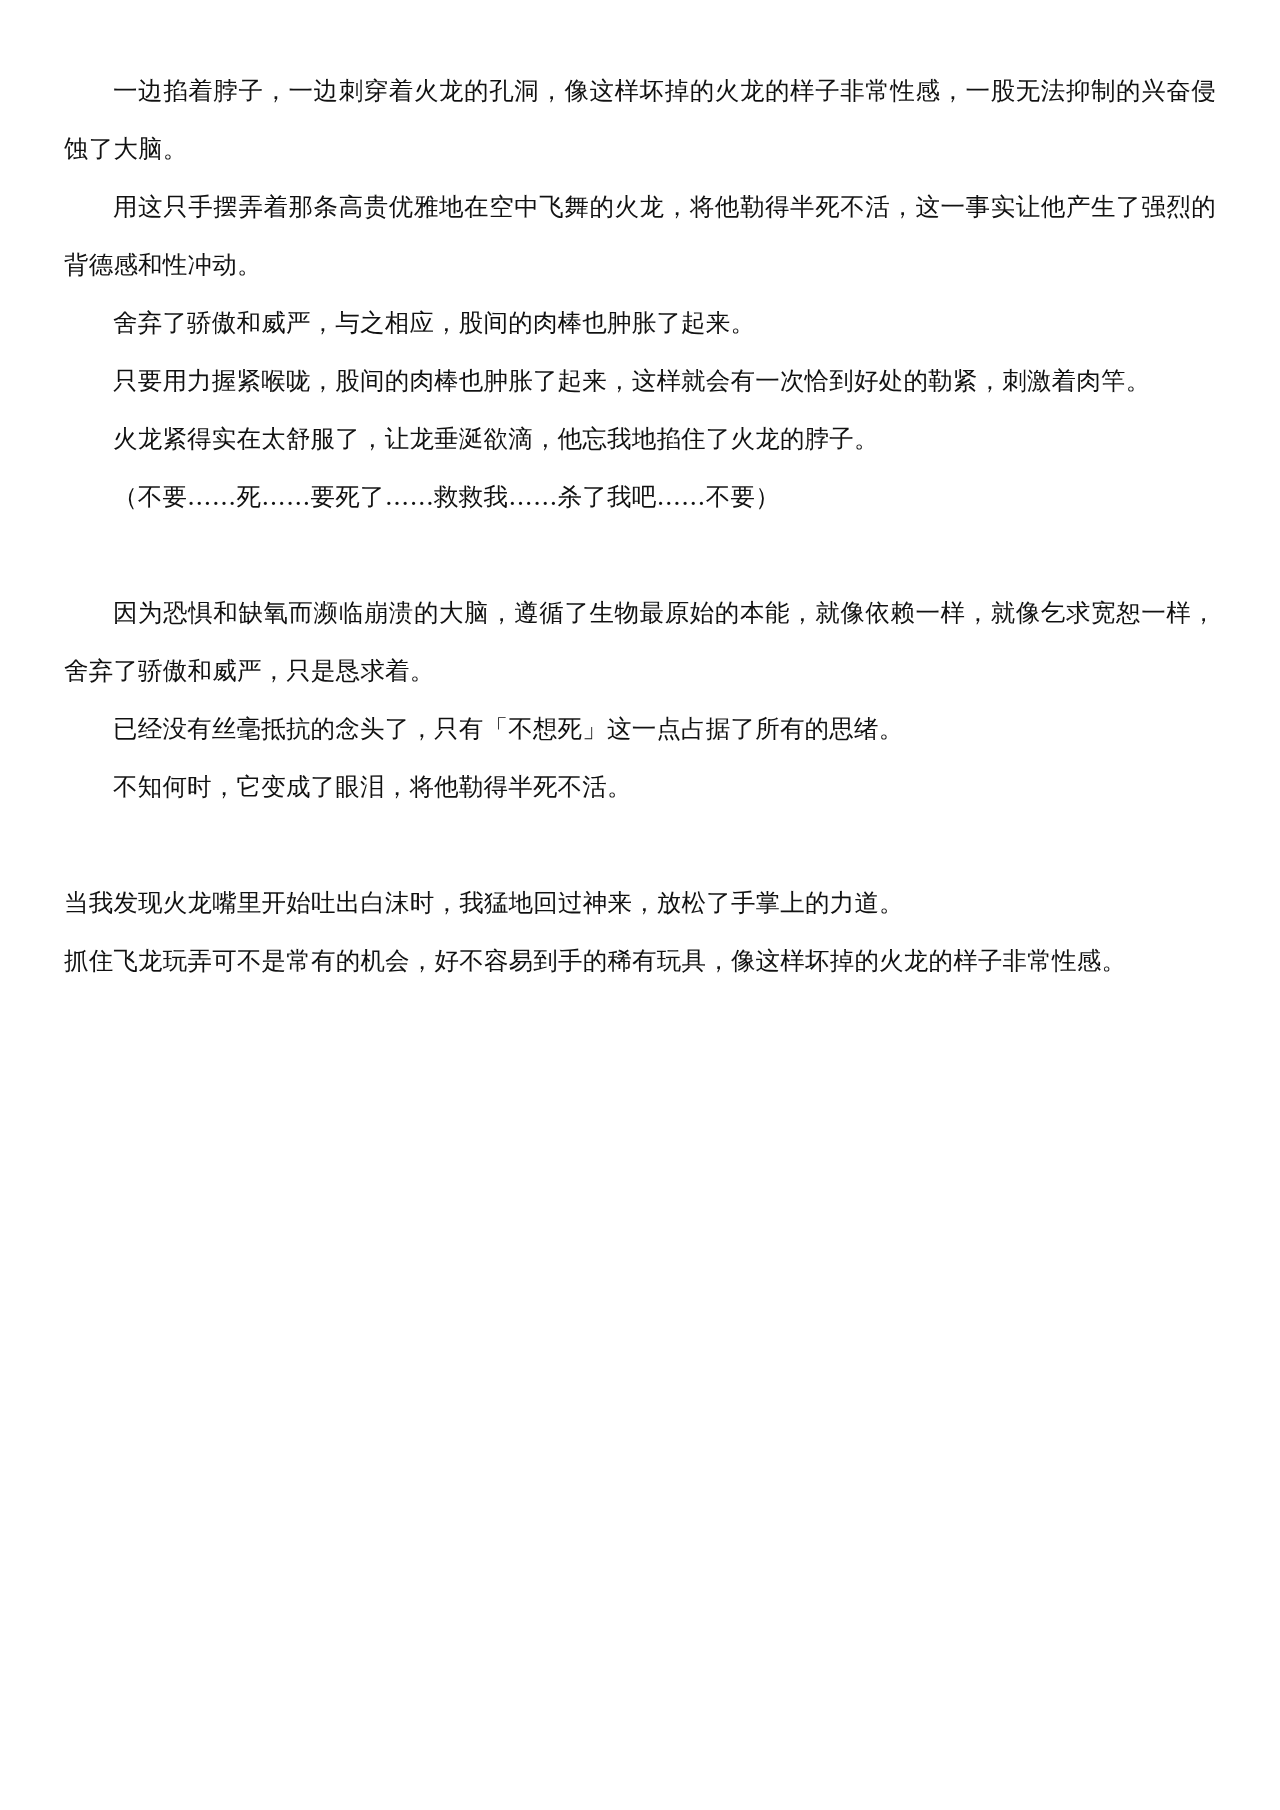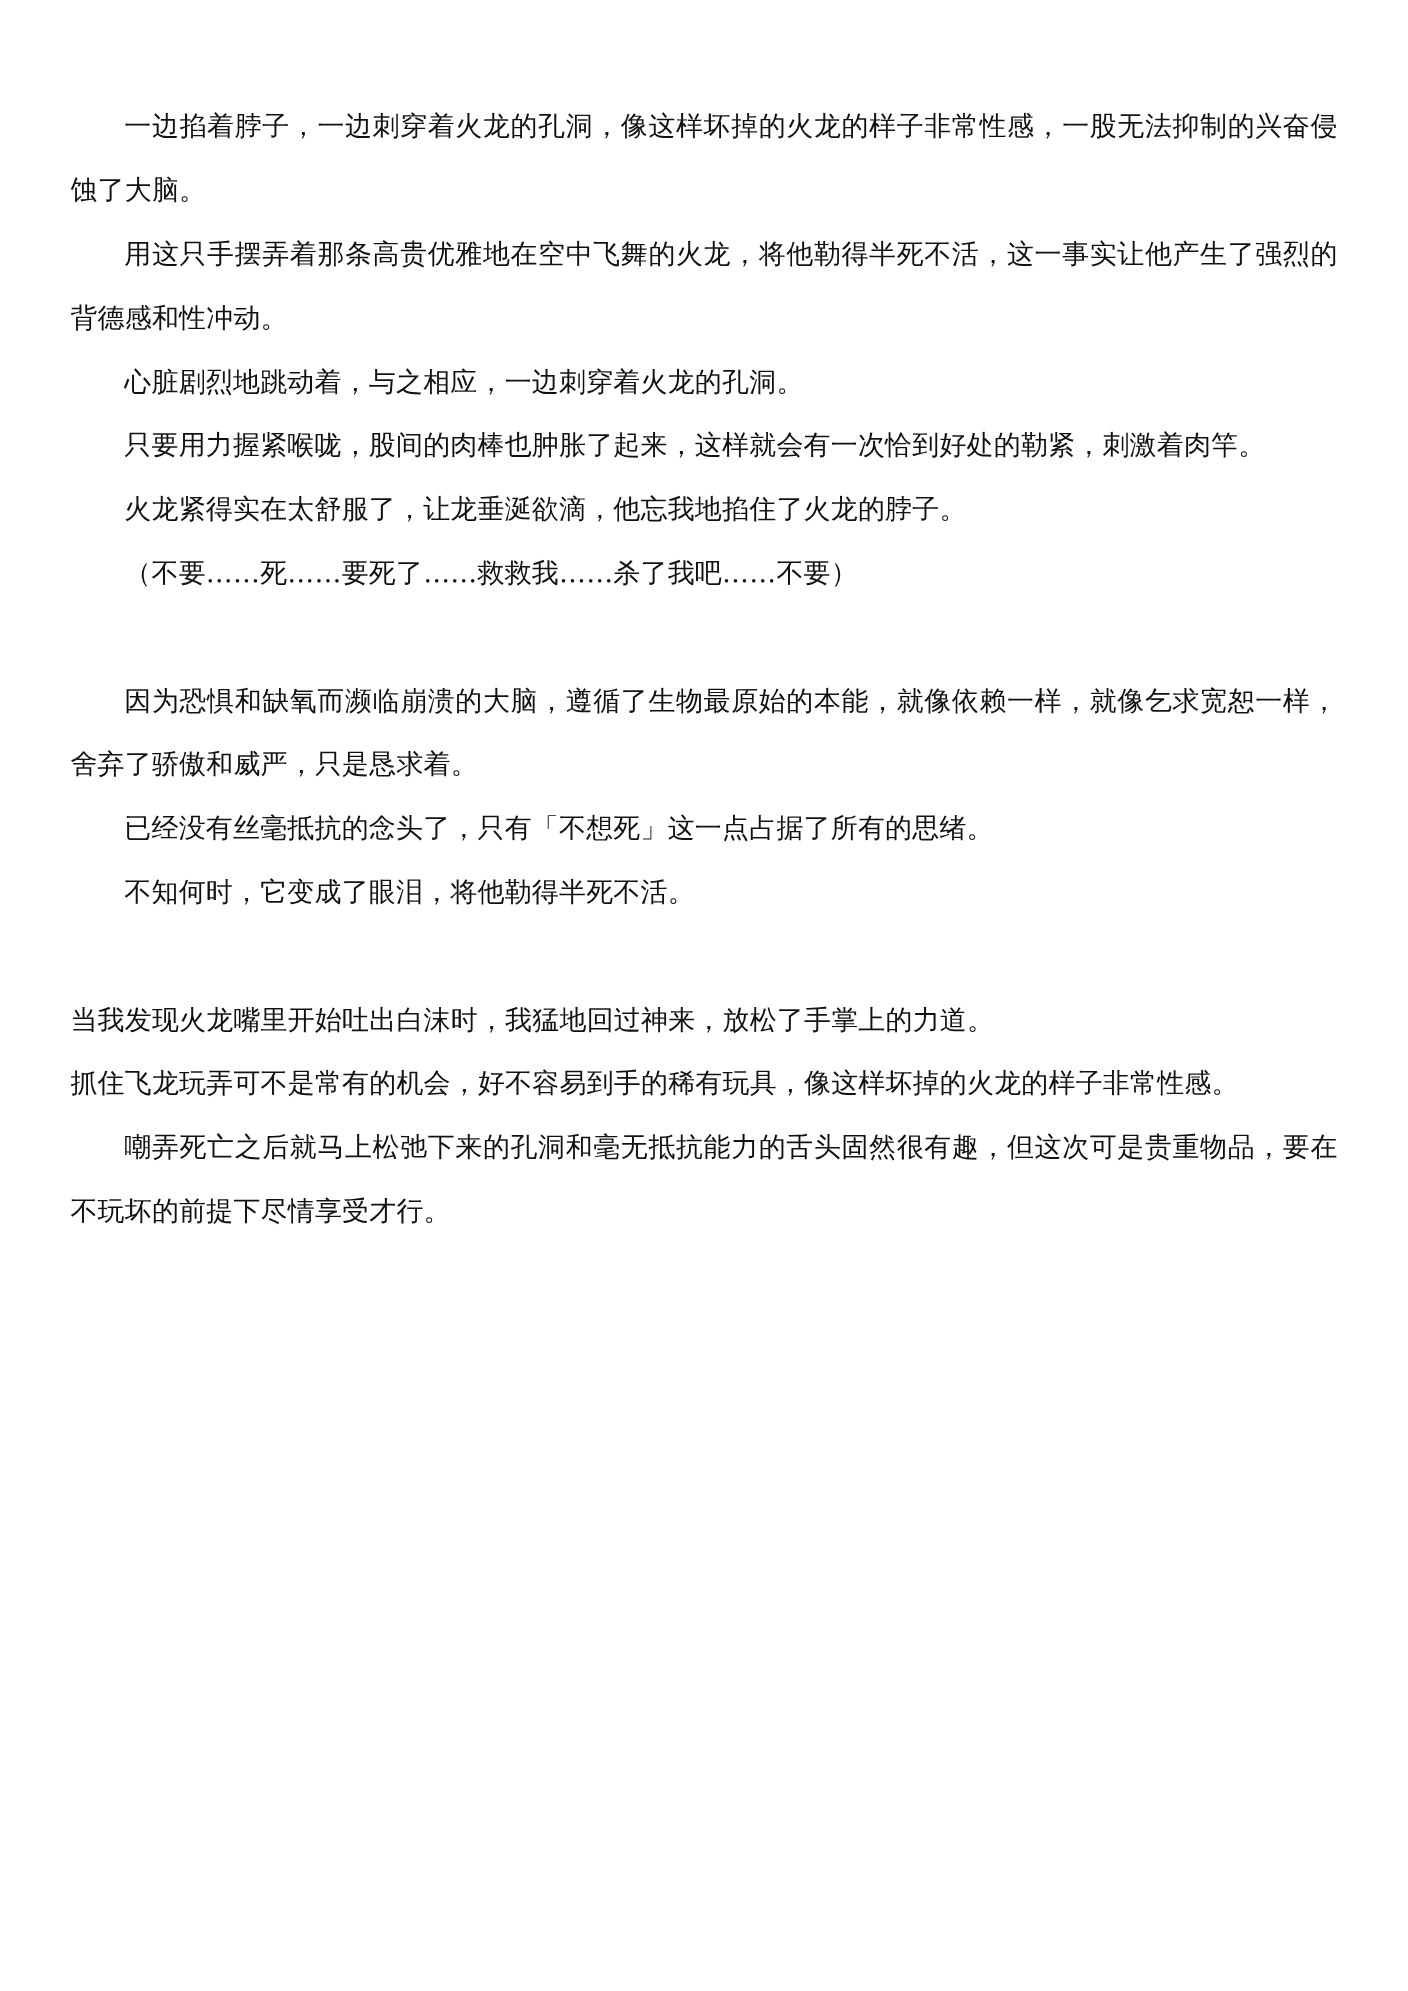--- a/index.html
+++ b/index.html
@@ -17,7 +17,7 @@
     box-sizing: border-box;
     width: 1280px;
     height: 1810px;
-    padding: 86px 64px 40px 64px;
+    padding: 62px 64px 40px 64px;
     background: #ffffff;
     position: relative;
   }

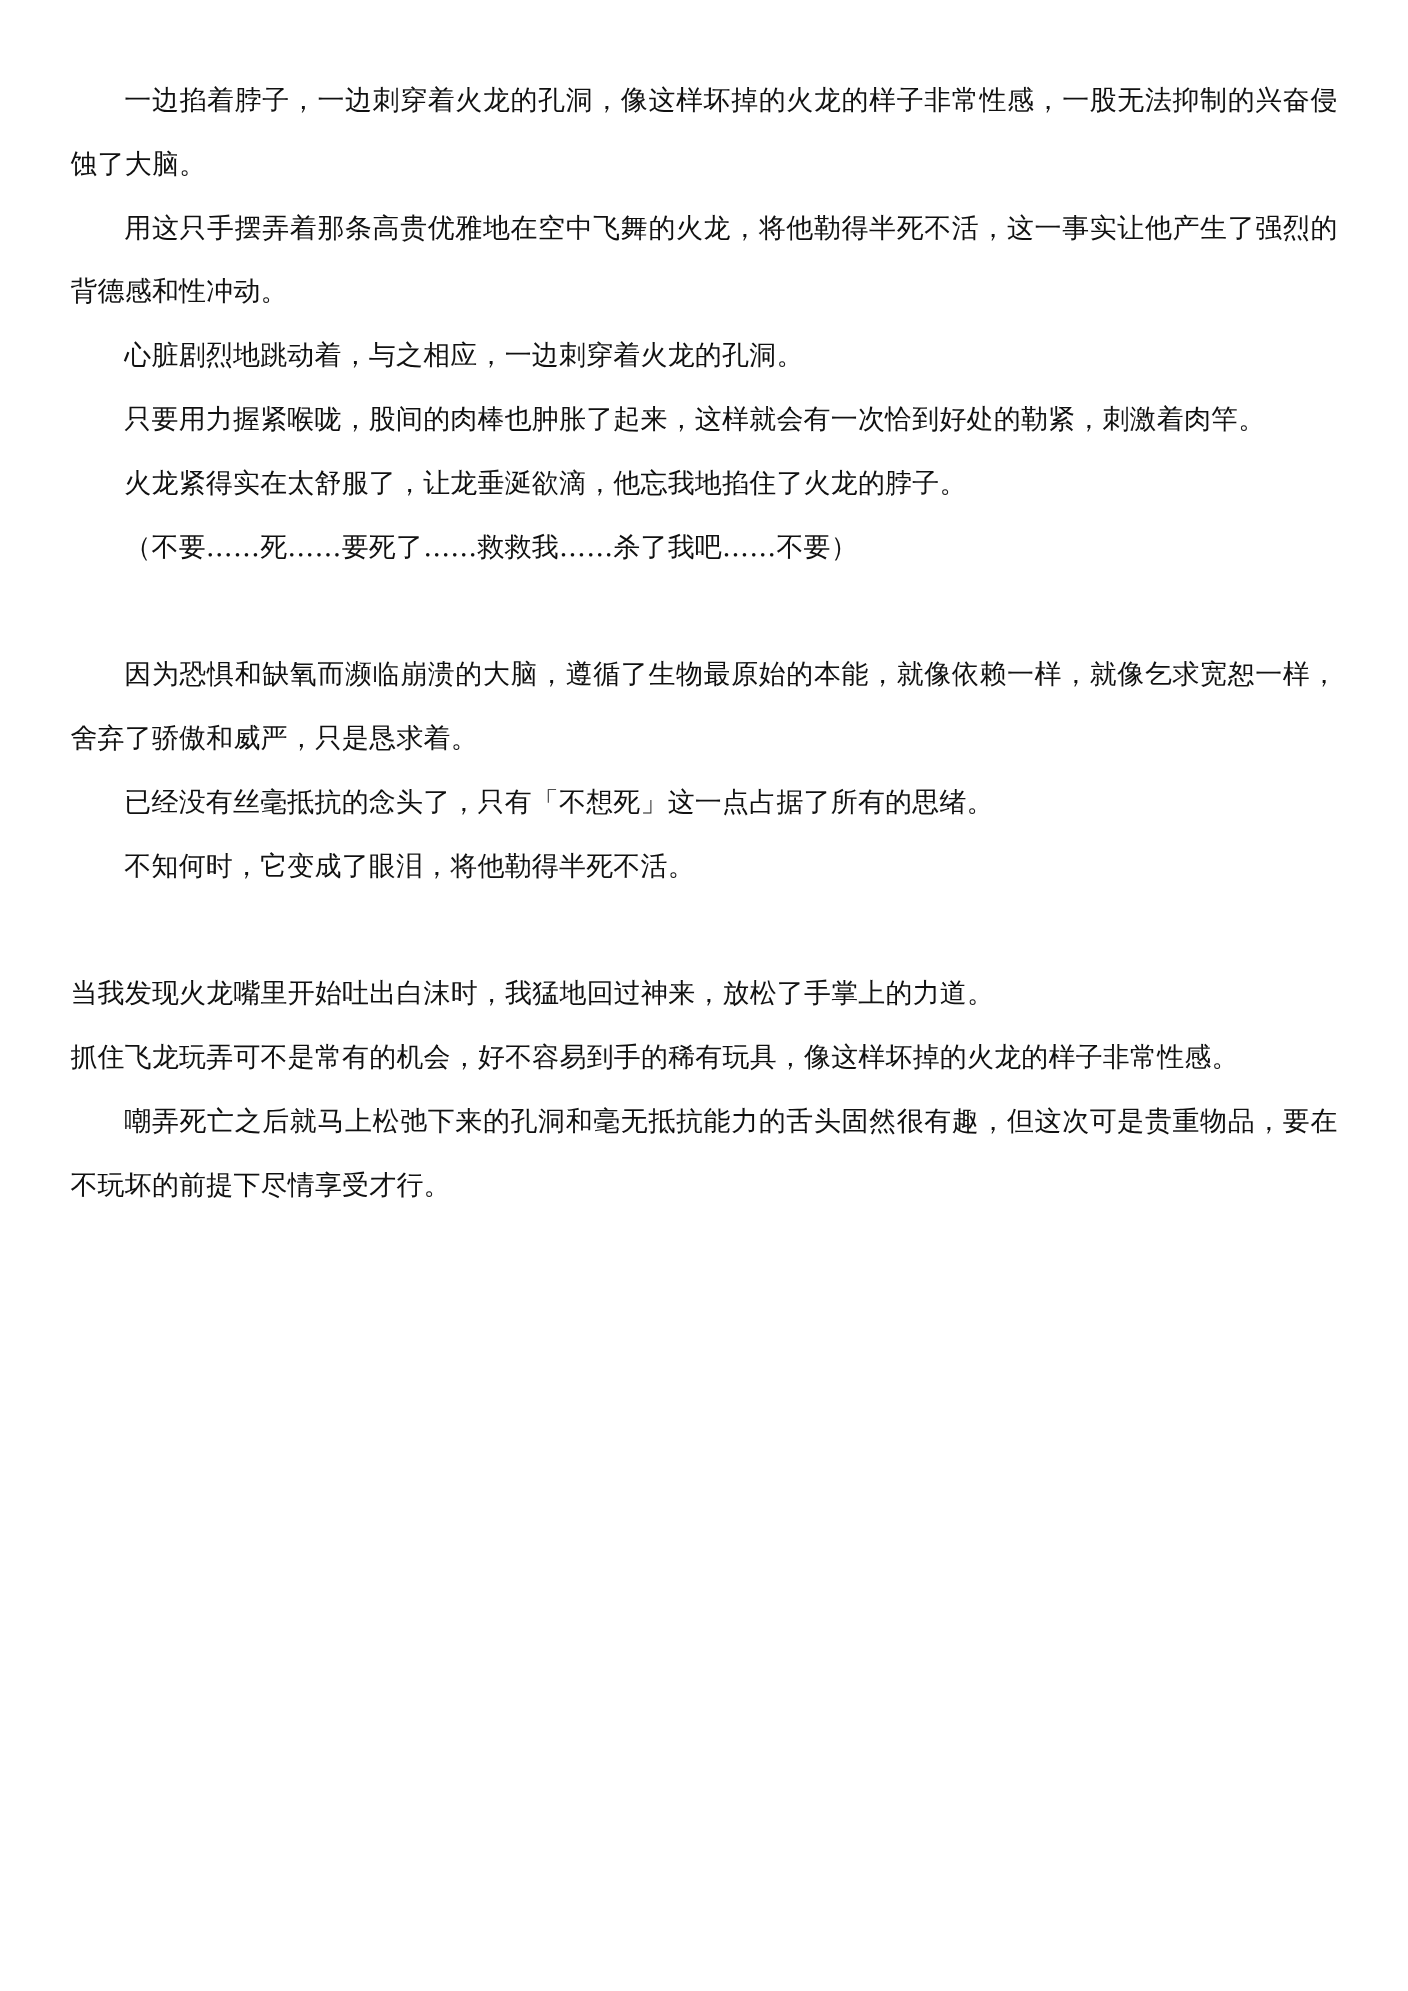--- a/index.html
+++ b/index.html
@@ -48,7 +48,7 @@
 
     <p class="para">一边掐着脖子，一边刺穿着火龙的孔洞，像这样坏掉的火龙的样子非常性感，一股无法抑制的兴奋侵蚀了大脑。</p>
     <p class="para">用这只手摆弄着那条高贵优雅地在空中飞舞的火龙，将他勒得半死不活，这一事实让他产生了强烈的背德感和性冲动。</p>
-    <p class="para">心脏剧烈地跳动着，与之相应，一边刺穿着火龙的孔洞。</p>
+    <p class="para">舍弃了骄傲和威严，与之相应，股间的肉棒也肿胀了起来。</p>
     <p class="para">只要用力握紧喉咙，股间的肉棒也肿胀了起来，这样就会有一次恰到好处的勒紧，刺激着肉竿。</p>
     <p class="para">火龙紧得实在太舒服了，让龙垂涎欲滴，他忘我地掐住了火龙的脖子。</p>
     <p class="para">（不要……死……要死了……救救我……杀了我吧……不要）</p>

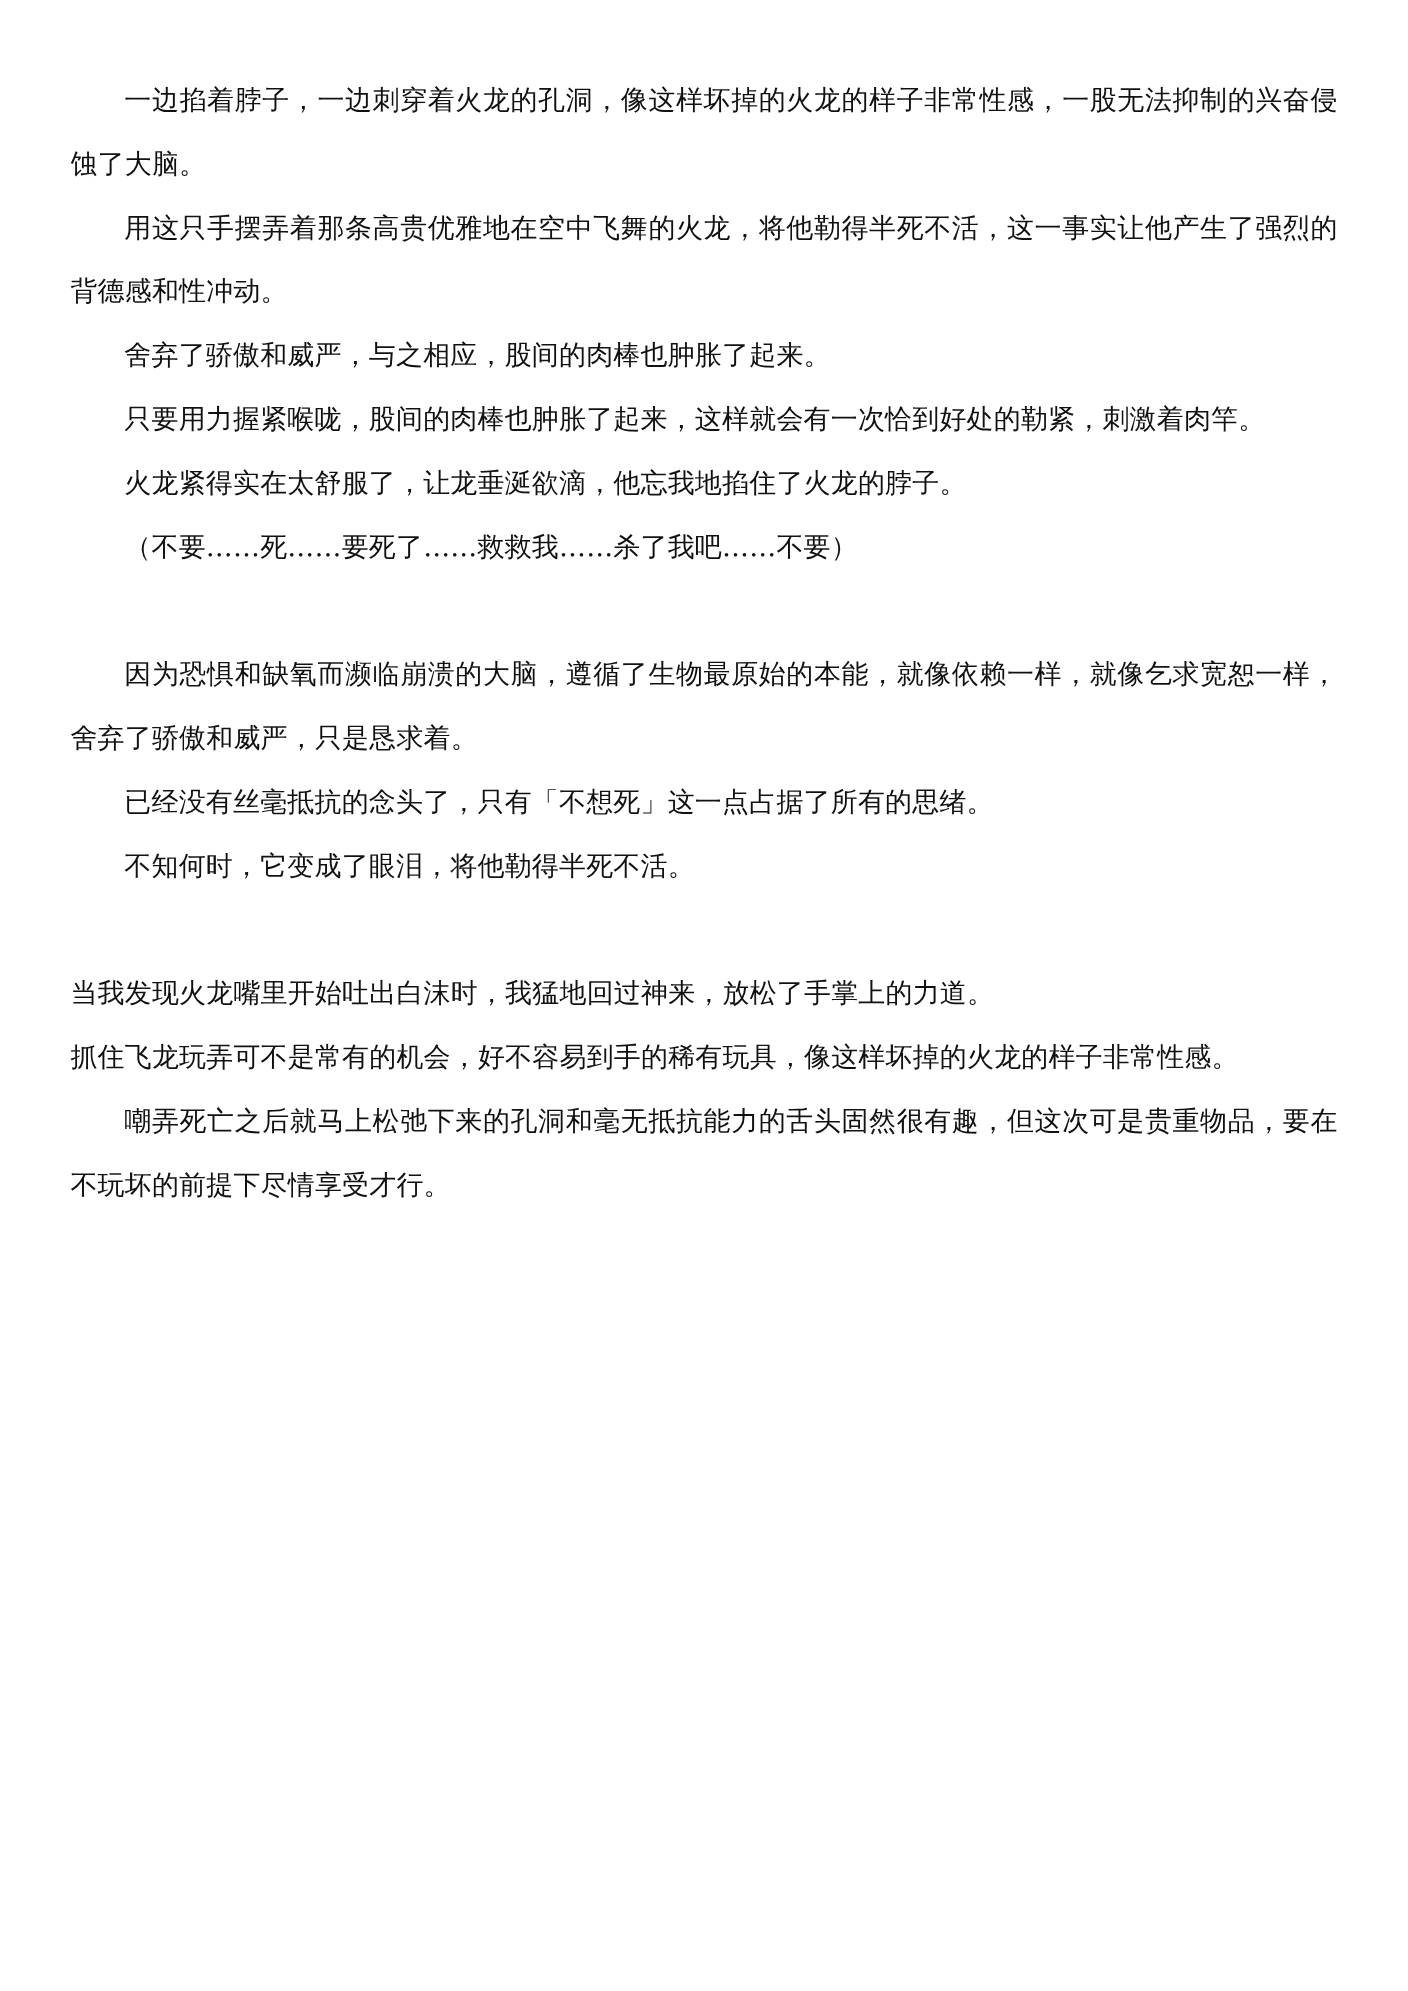--- a/index.html
+++ b/index.html
@@ -63,7 +63,6 @@
 
     <p class="para noindent">当我发现火龙嘴里开始吐出白沫时，我猛地回过神来，放松了手掌上的力道。</p>
     <p class="para noindent">抓住飞龙玩弄可不是常有的机会，好不容易到手的稀有玩具，像这样坏掉的火龙的样子非常性感。</p>
-    <p class="para">嘲弄死亡之后就马上松弛下来的孔洞和毫无抵抗能力的舌头固然很有趣，但这次可是贵重物品，要在不玩坏的前提下尽情享受才行。</p>
 
   </div>
 </div>

